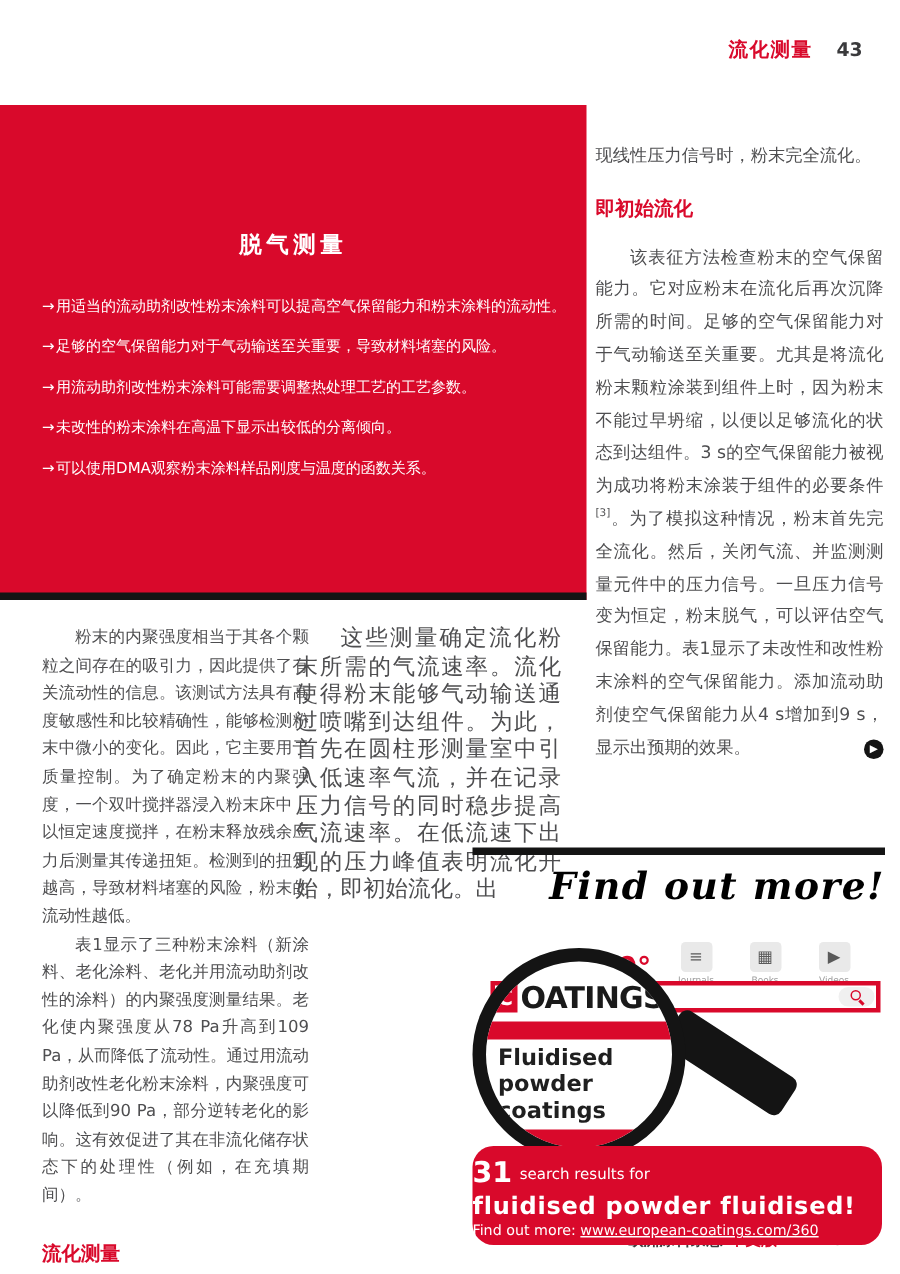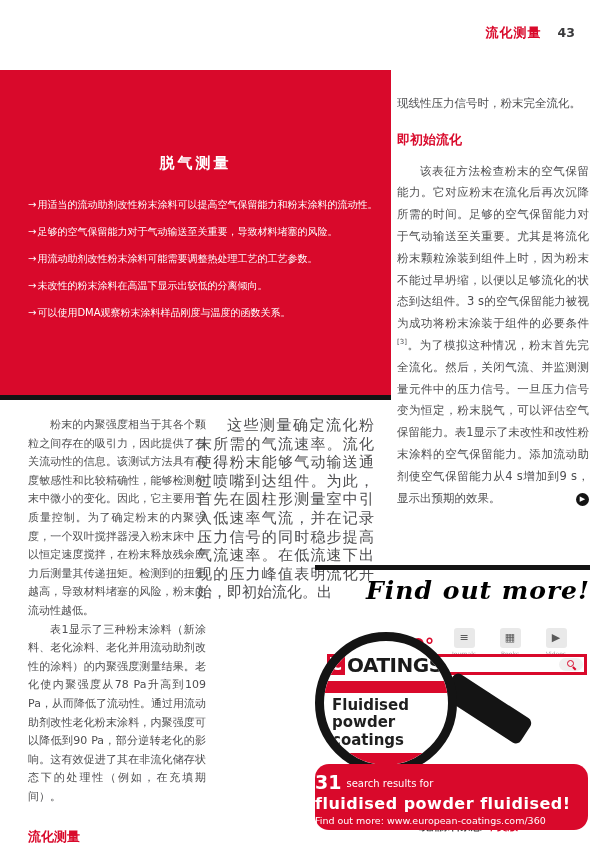--- a/index.html
+++ b/index.html
@@ -70,7 +70,7 @@
   .ad-results .count { font-size:19px; font-weight:bold; margin-right:5px; vertical-align:-2px; }
   .ad-results .line2 { font-size:16px; font-weight:bold; letter-spacing:0.5px; margin-top:1px; }
   .ad-results .line3 { font-size:9.5px; margin-top:2px; }
-  .ad-results .url { color:#fff; }
+  .ad-results .url { text-decoration:underline; color:#fff; }
 
   
   .footer { position:absolute; top:820px; right:25px; display:flex; align-items:baseline; gap:5px; font-size:10.5px;padding-left:28px; }

